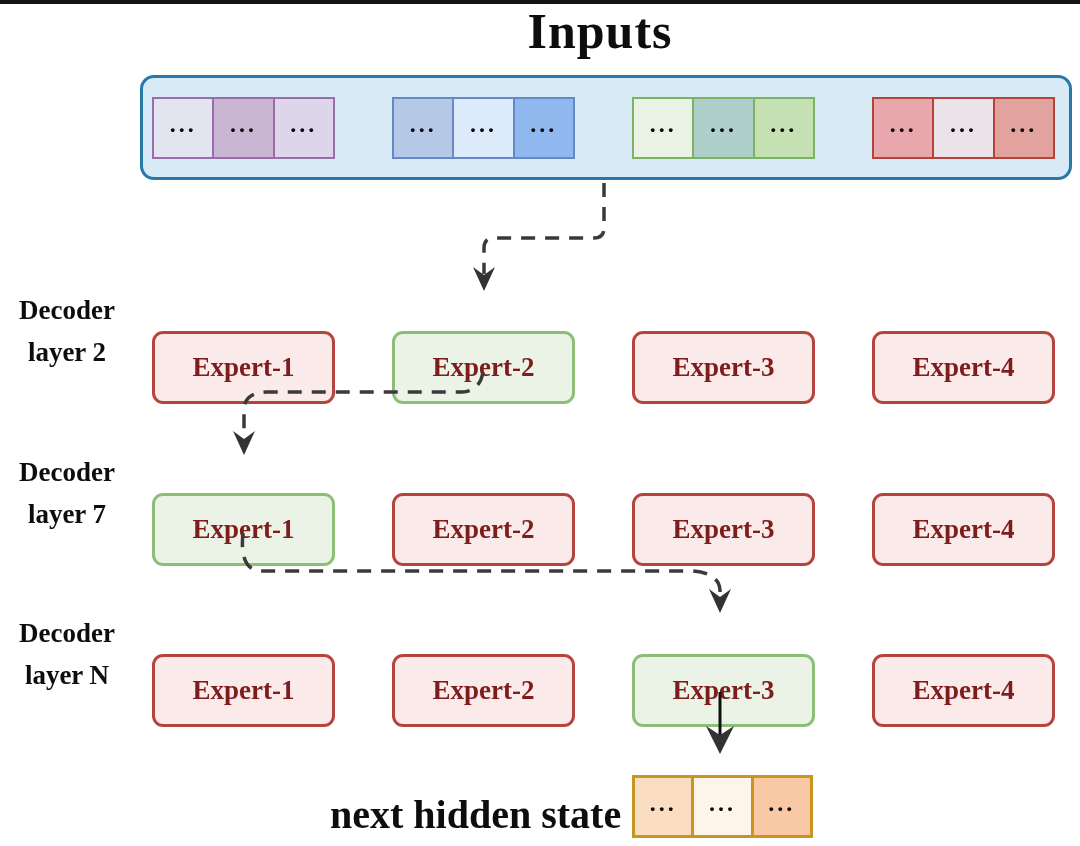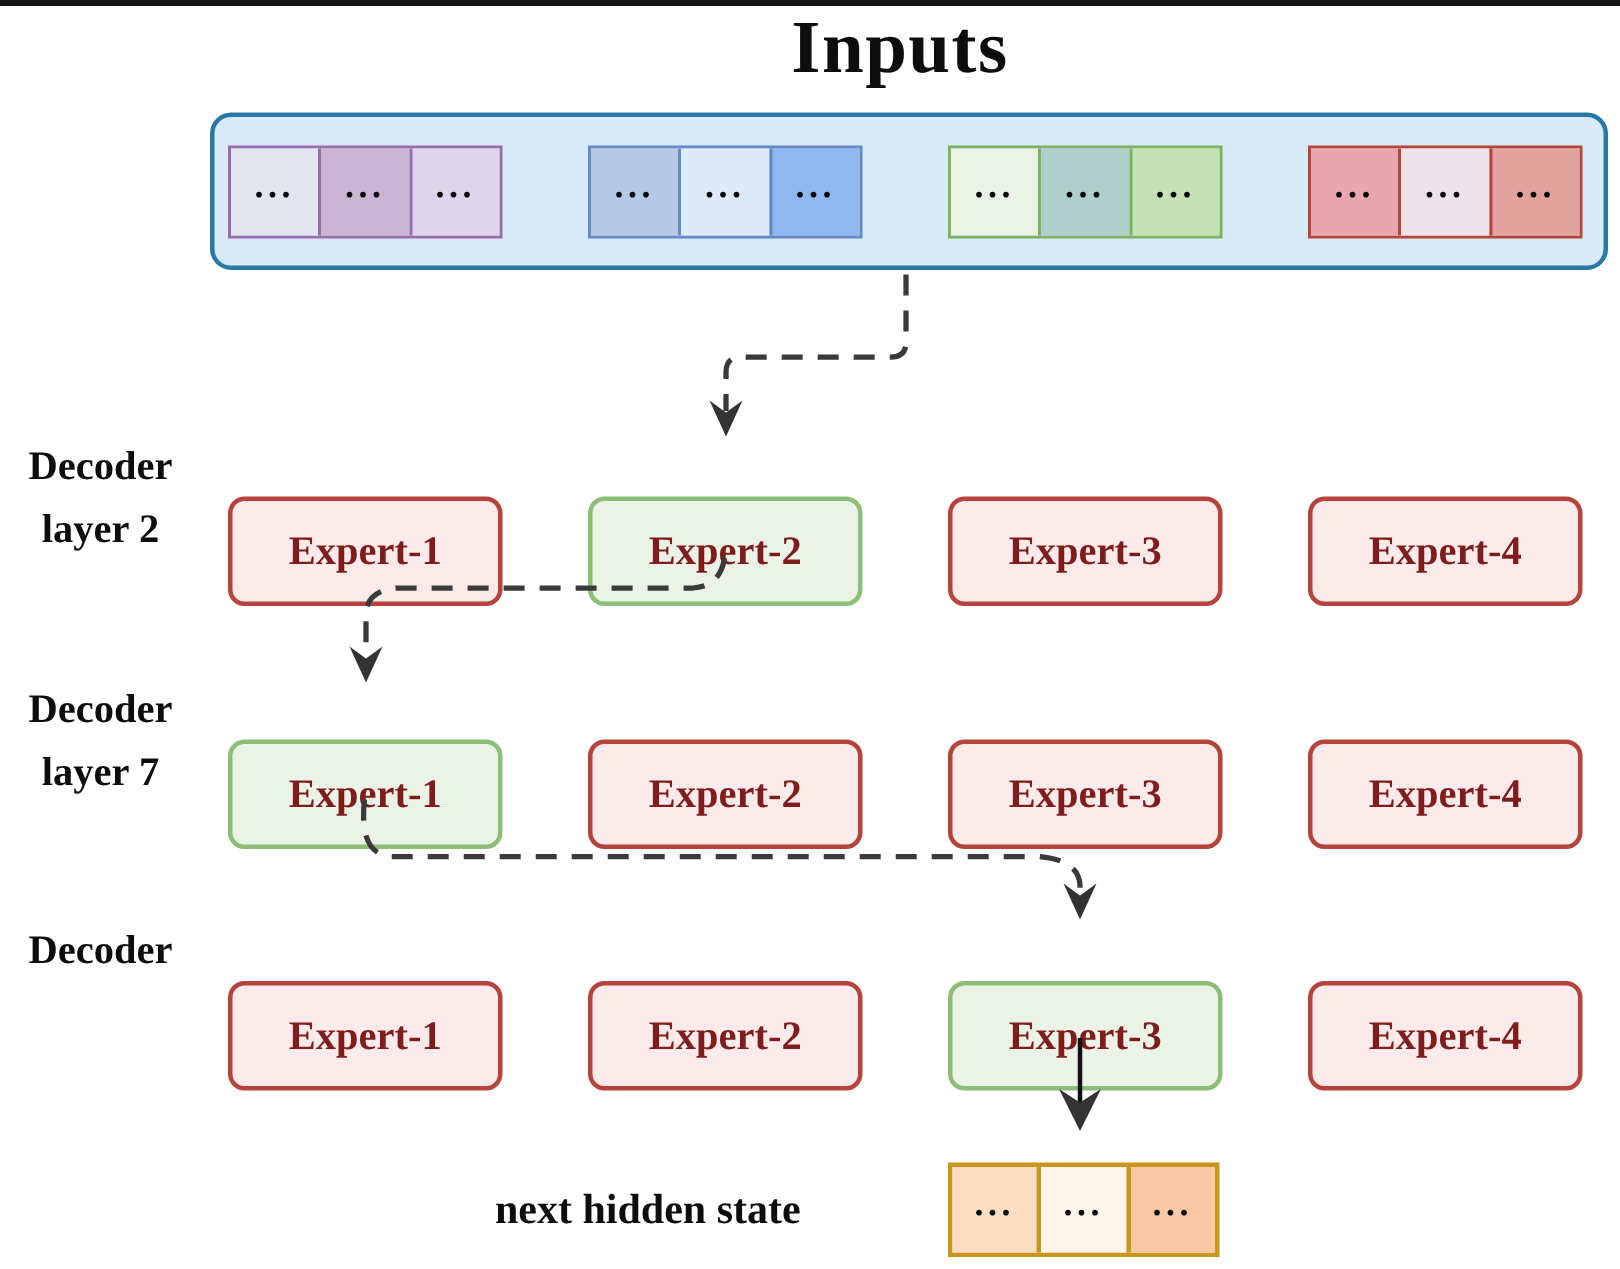--- a/index.html
+++ b/index.html
@@ -128,6 +128,7 @@
       <div class="layer-row" style="top: 618px;">
         <div class="layer-label">
           <div>Decoder</div>
+          <div>layer N</div>
         </div>
         <div class="expert-box" style="left: 152px; background: rgb(251, 234, 234); border-color: rgb(181, 68, 60);">Expert-1</div>
         <div class="expert-box" style="left: 392px; background: rgb(251, 234, 234); border-color: rgb(181, 68, 60);">Expert-2</div>

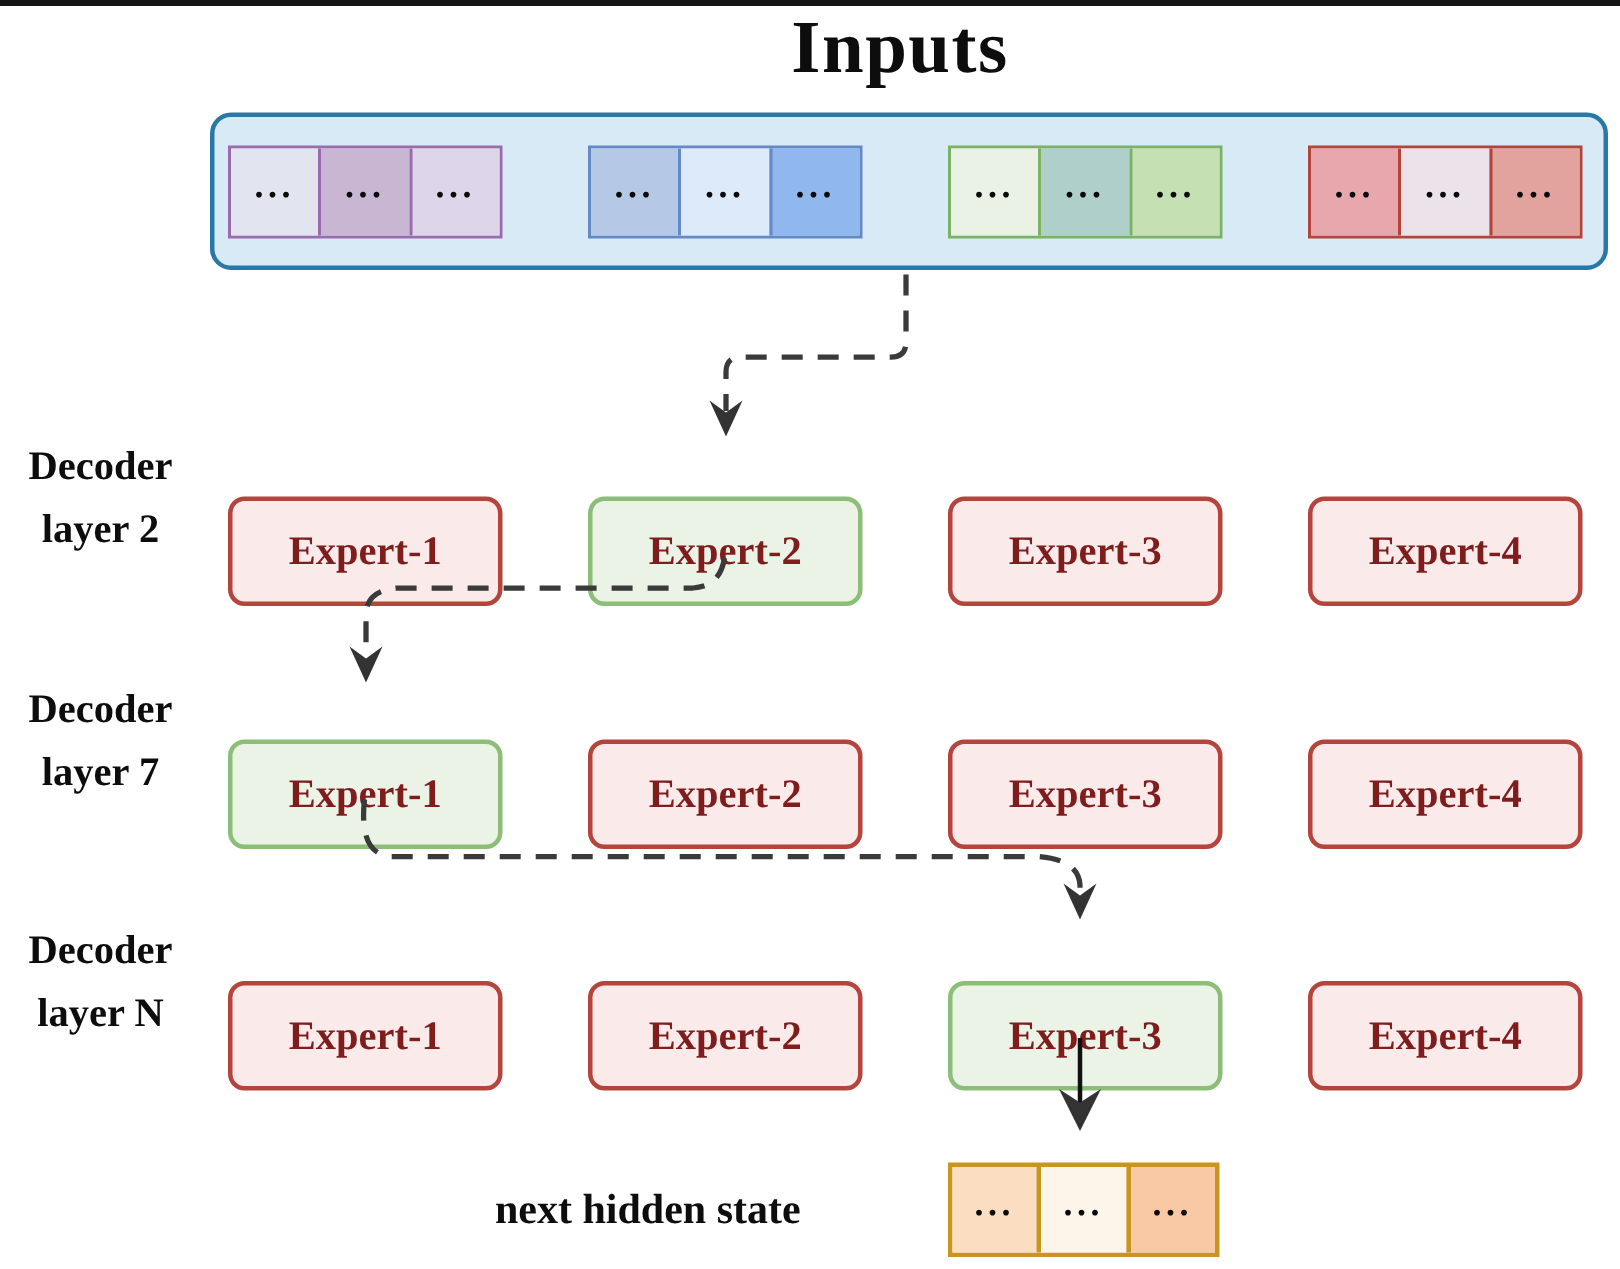--- a/index.html
+++ b/index.html
@@ -37,7 +37,7 @@
   }
   #output-label{
     position:absolute;left:330px;top:791px;width:288px;text-align:left;
-    font-size:28px;font-weight:600;color:#0d0d0d;white-space:nowrap;
+    font-size:40px;font-weight:600;color:#0d0d0d;white-space:nowrap;
   }
   #output-box{
     position:absolute;left:632px;top:775px;width:175px;height:57px;

